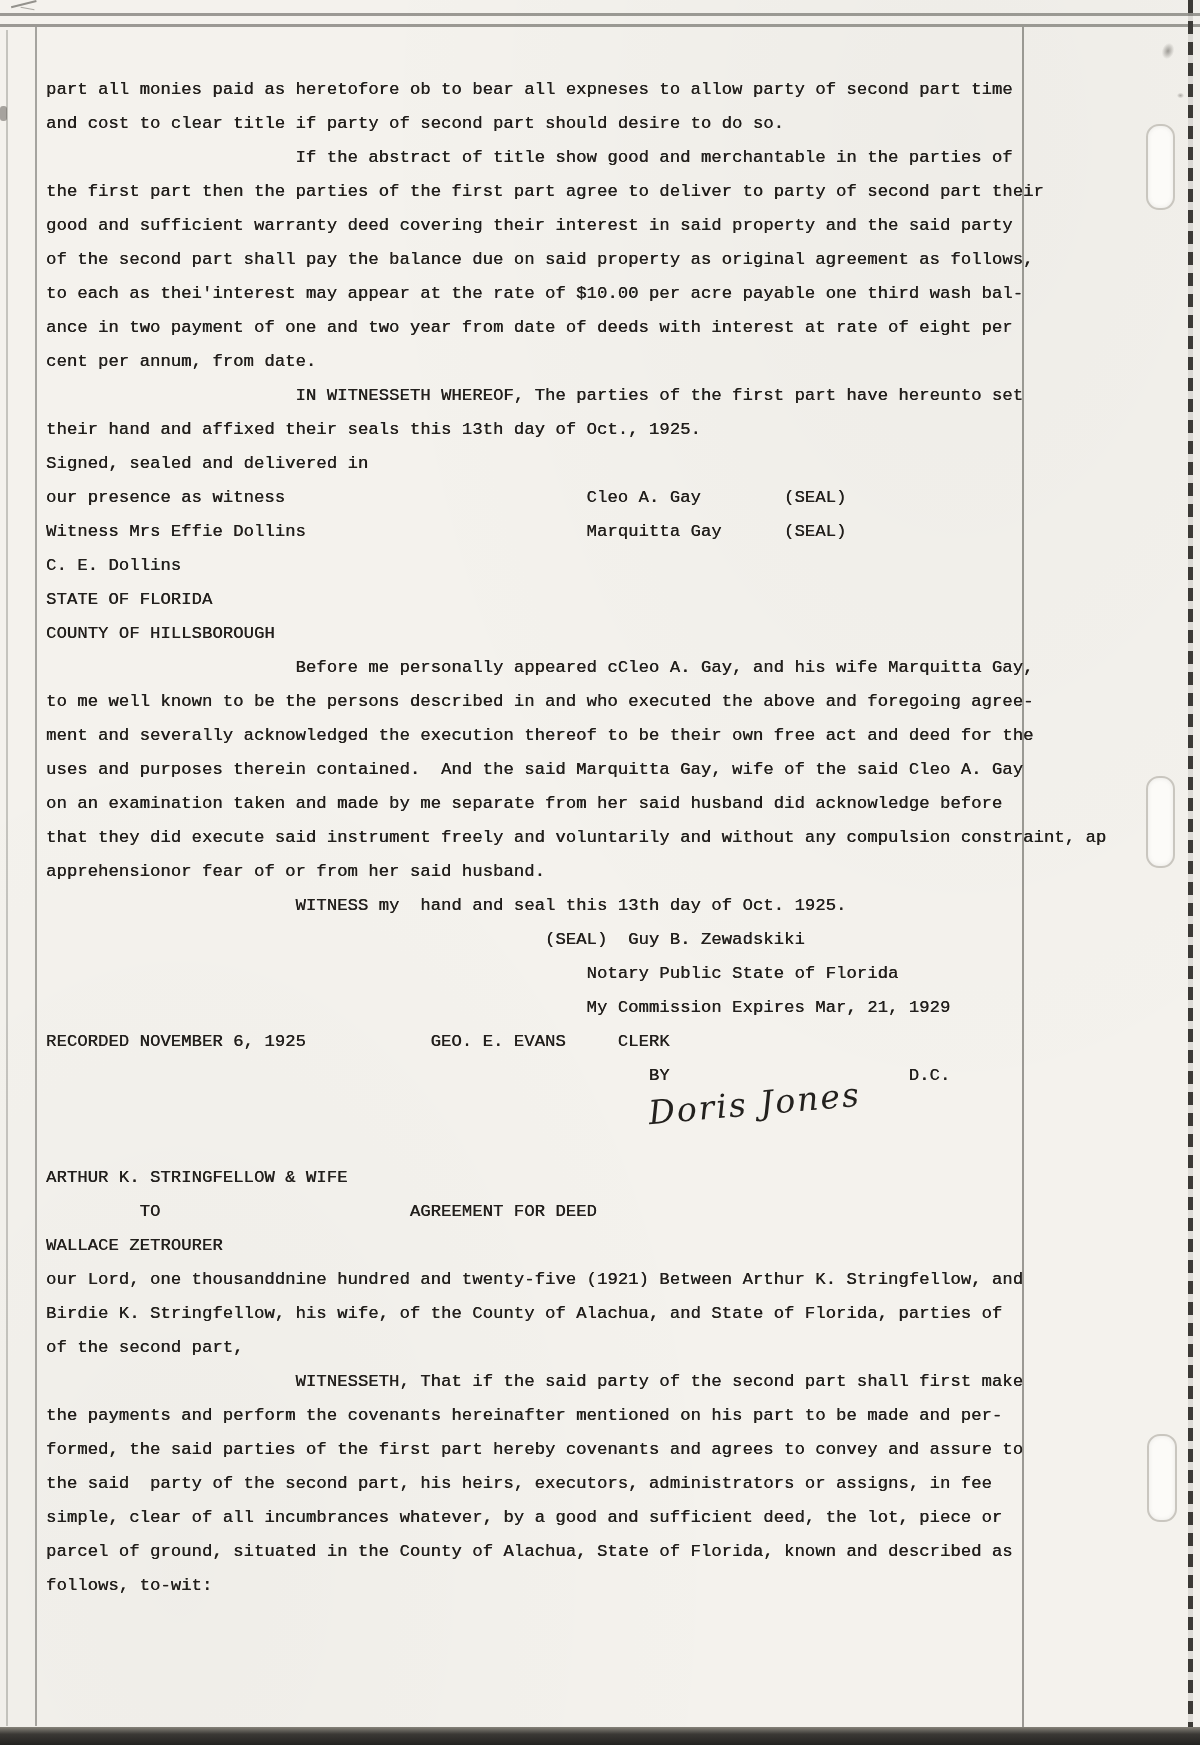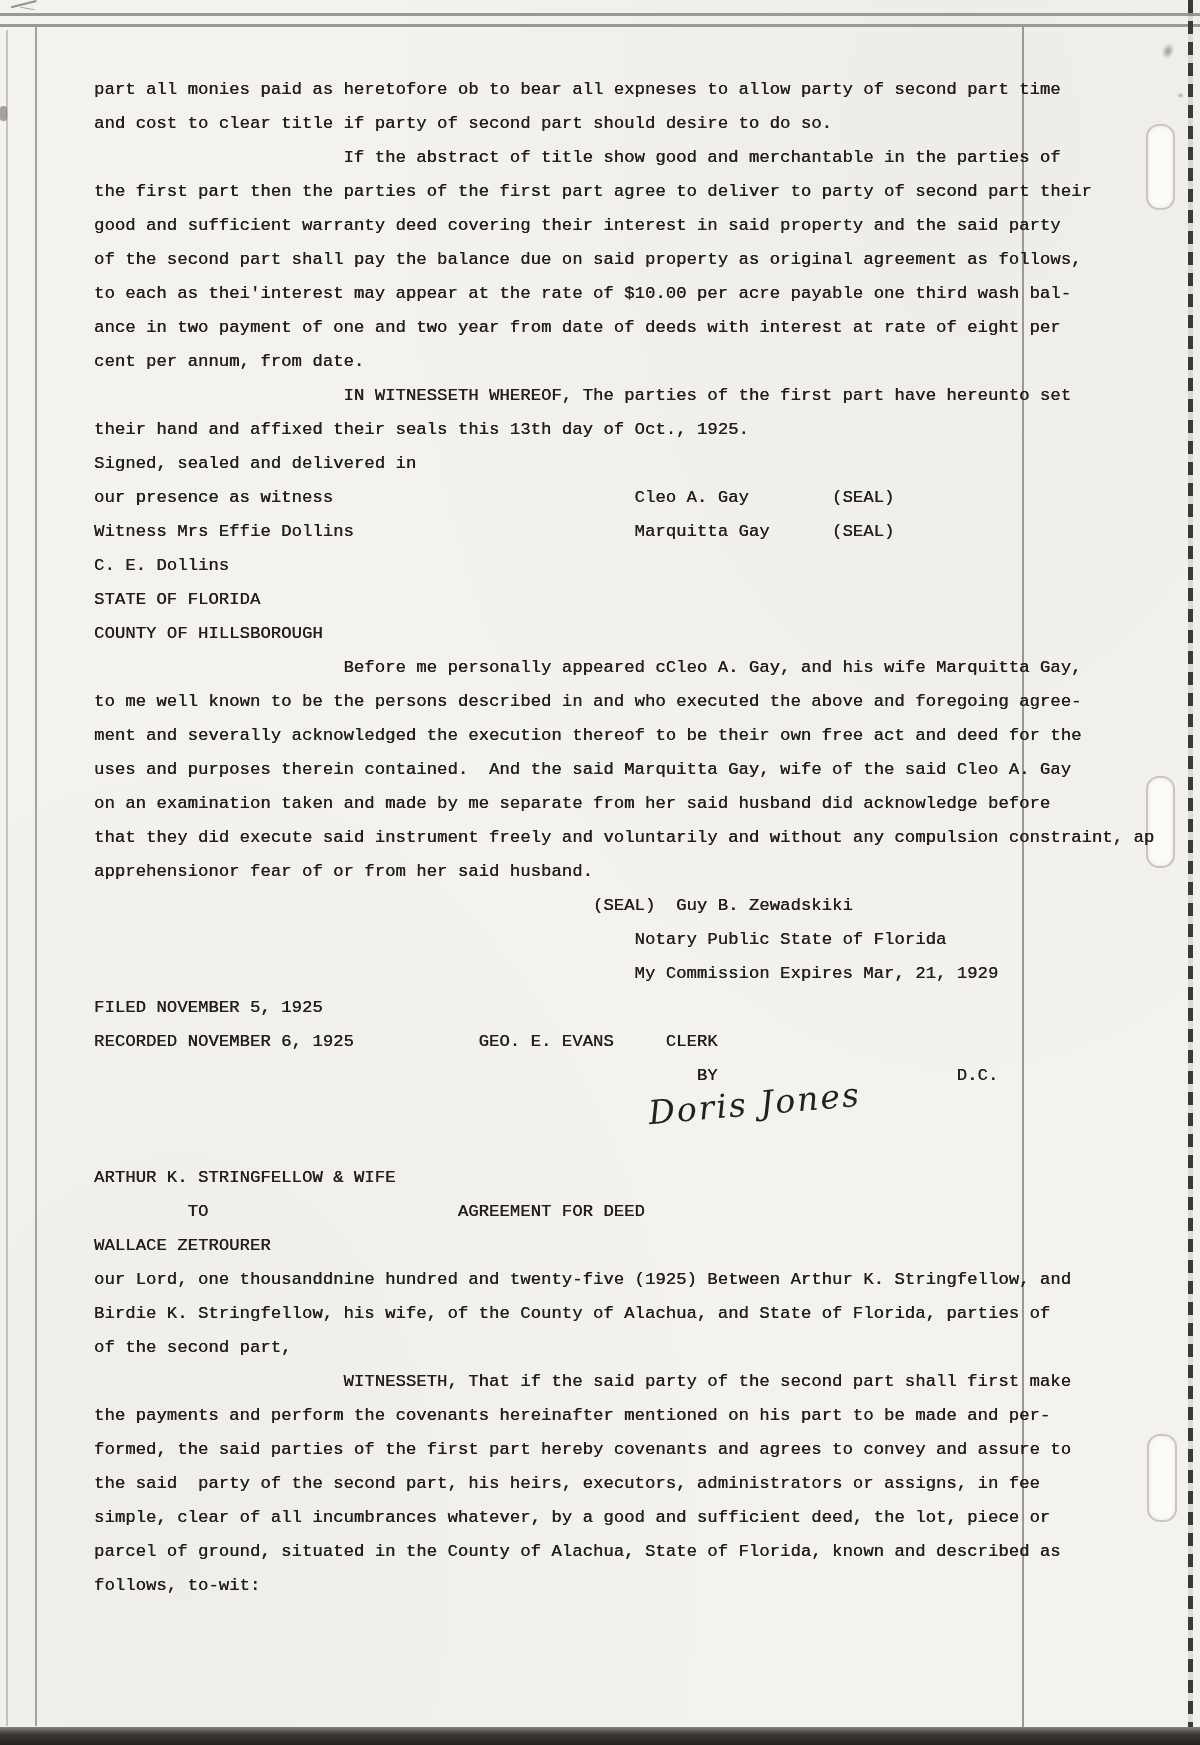--- a/index.html
+++ b/index.html
@@ -41,7 +41,7 @@
     font-size:17.2px;line-height:34px;letter-spacing:.08px;
     color:var(--ink);text-shadow:.35px 0 0 currentColor;
   }
-  .tline{white-space:pre;height:34px;margin-left:48px;}
+  .tline{white-space:pre;height:34px;}
   .signature{
     position:absolute;left:648px;top:1084px;
     font-family:"DejaVu Serif","Liberation Serif",serif;

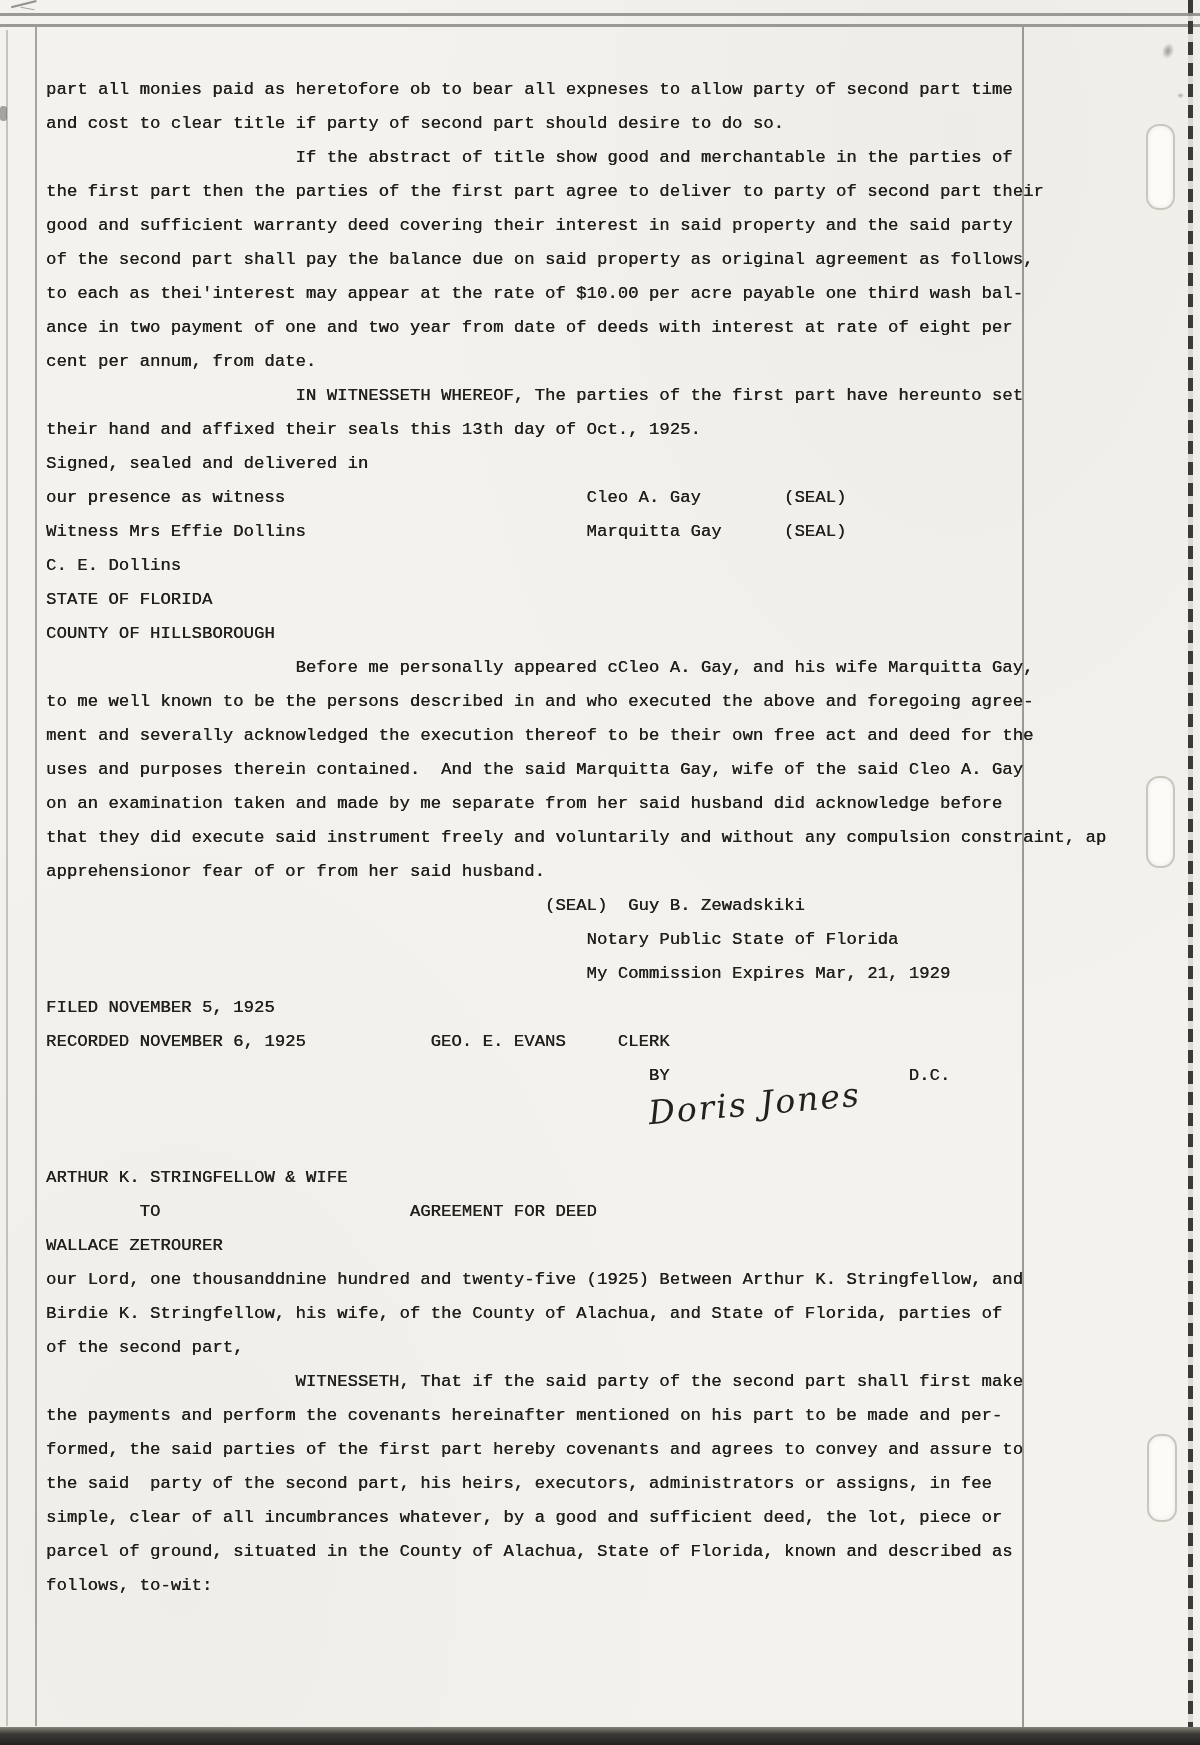--- a/index.html
+++ b/index.html
@@ -107,6 +107,7 @@
       <div class="tline">on an examination taken and made by me separate from her said husband did acknowledge before</div>
       <div class="tline">that they did execute said instrument freely and voluntarily and without any compulsion constraint, ap</div>
       <div class="tline">apprehensionor fear of or from her said husband.</div>
+      <div class="tline">                        WITNESS my  hand and seal this 13th day of Oct. 1925.</div>
       <div class="tline">                                                (SEAL)  Guy B. Zewadskiki</div>
       <div class="tline">                                                    Notary Public State of Florida</div>
       <div class="tline">                                                    My Commission Expires Mar, 21, 1929</div>

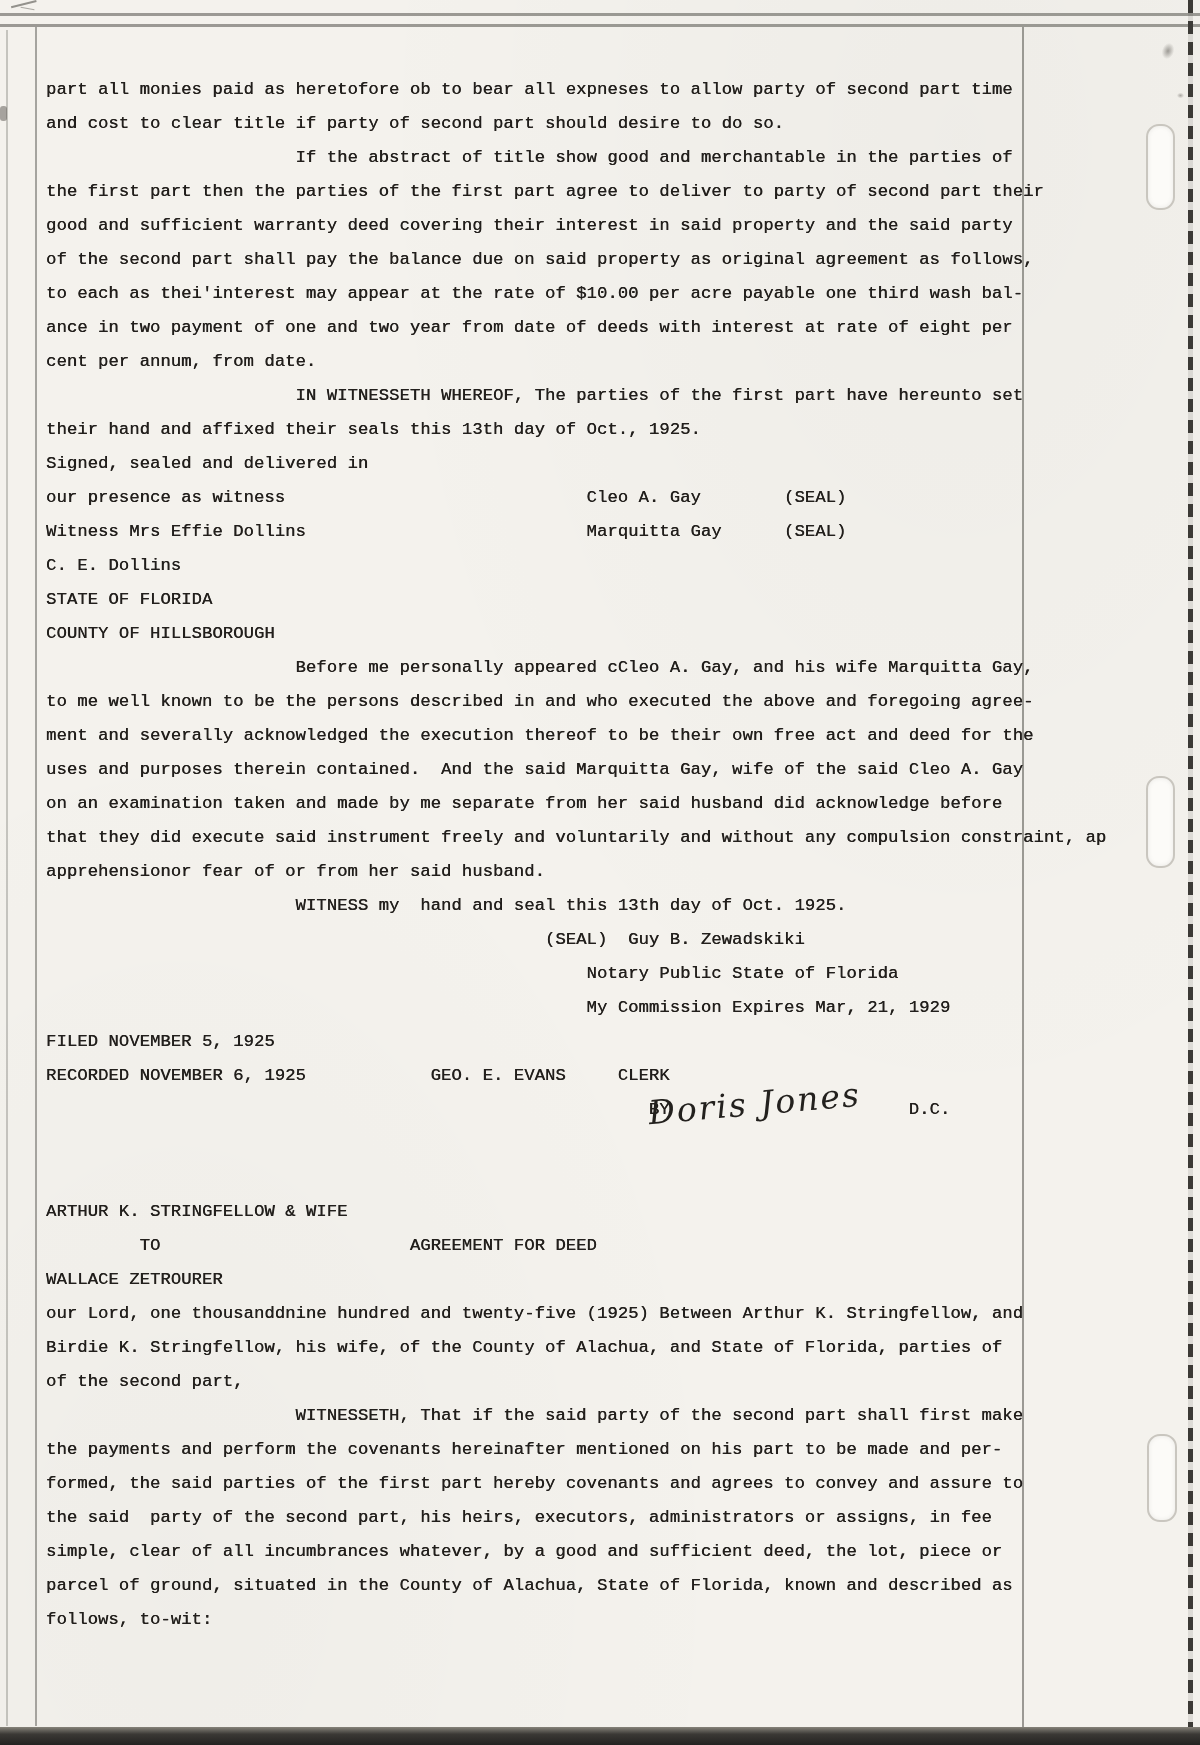--- a/index.html
+++ b/index.html
@@ -111,7 +111,6 @@
       <div class="tline">                                                (SEAL)  Guy B. Zewadskiki</div>
       <div class="tline">                                                    Notary Public State of Florida</div>
       <div class="tline">                                                    My Commission Expires Mar, 21, 1929</div>
-      <div class="tline">FILED NOVEMBER 5, 1925</div>
       <div class="tline">RECORDED NOVEMBER 6, 1925            GEO. E. EVANS     CLERK</div>
       <div class="tline">                                                          BY                       D.C.</div>
       <div class="tline">&nbsp;</div>

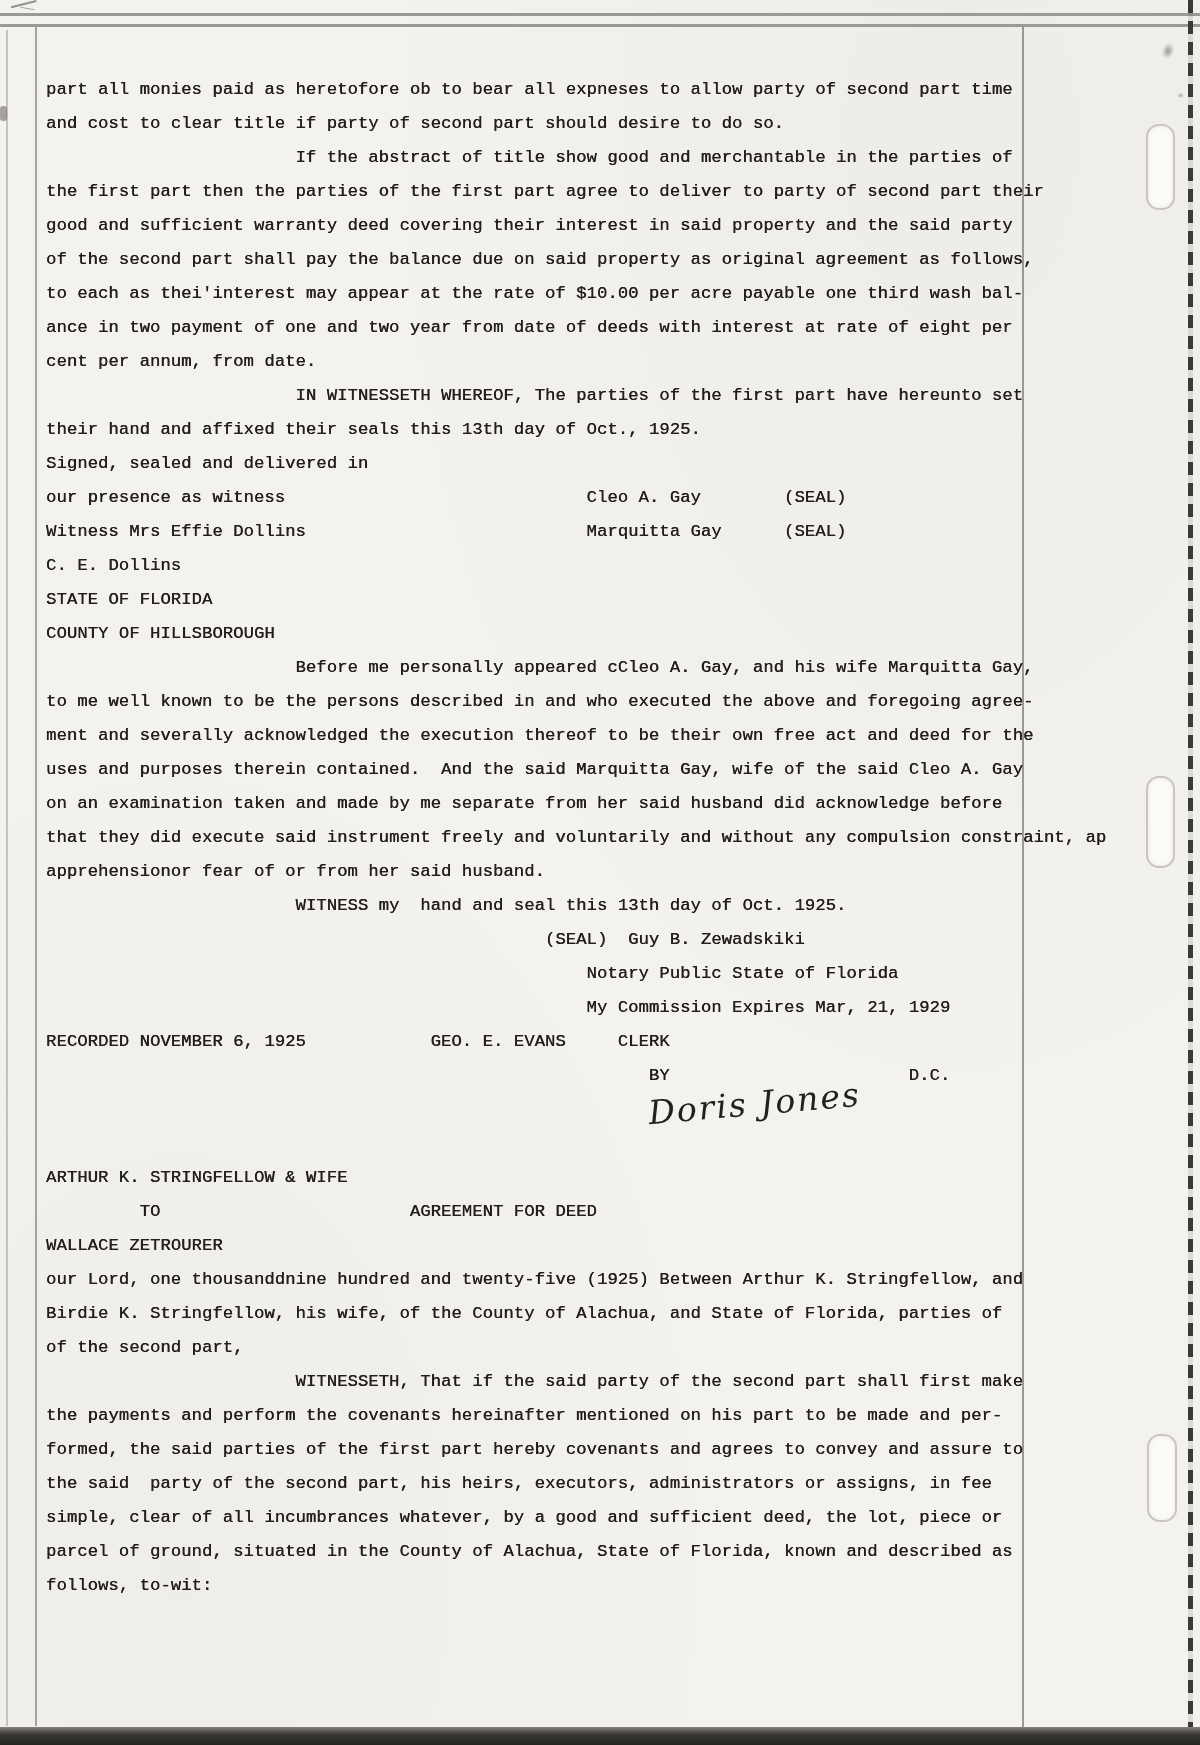--- a/index.html
+++ b/index.html
@@ -118,7 +118,7 @@
       <div class="tline">ARTHUR K. STRINGFELLOW &amp; WIFE</div>
       <div class="tline">         TO                        AGREEMENT FOR DEED</div>
       <div class="tline">WALLACE ZETROURER</div>
-      <div class="tline">our Lord, one thousanddnine hundred and twenty-five (1925) Between Arthur K. Stringfellow, and</div>
+      <div class="tline">our Lord, one thousanddnine hundred and twenty-five (1921) Between Arthur K. Stringfellow, and</div>
       <div class="tline">Birdie K. Stringfellow, his wife, of the County of Alachua, and State of Florida, parties of</div>
       <div class="tline">of the second part,</div>
       <div class="tline">                        WITNESSETH, That if the said party of the second part shall first make</div>

